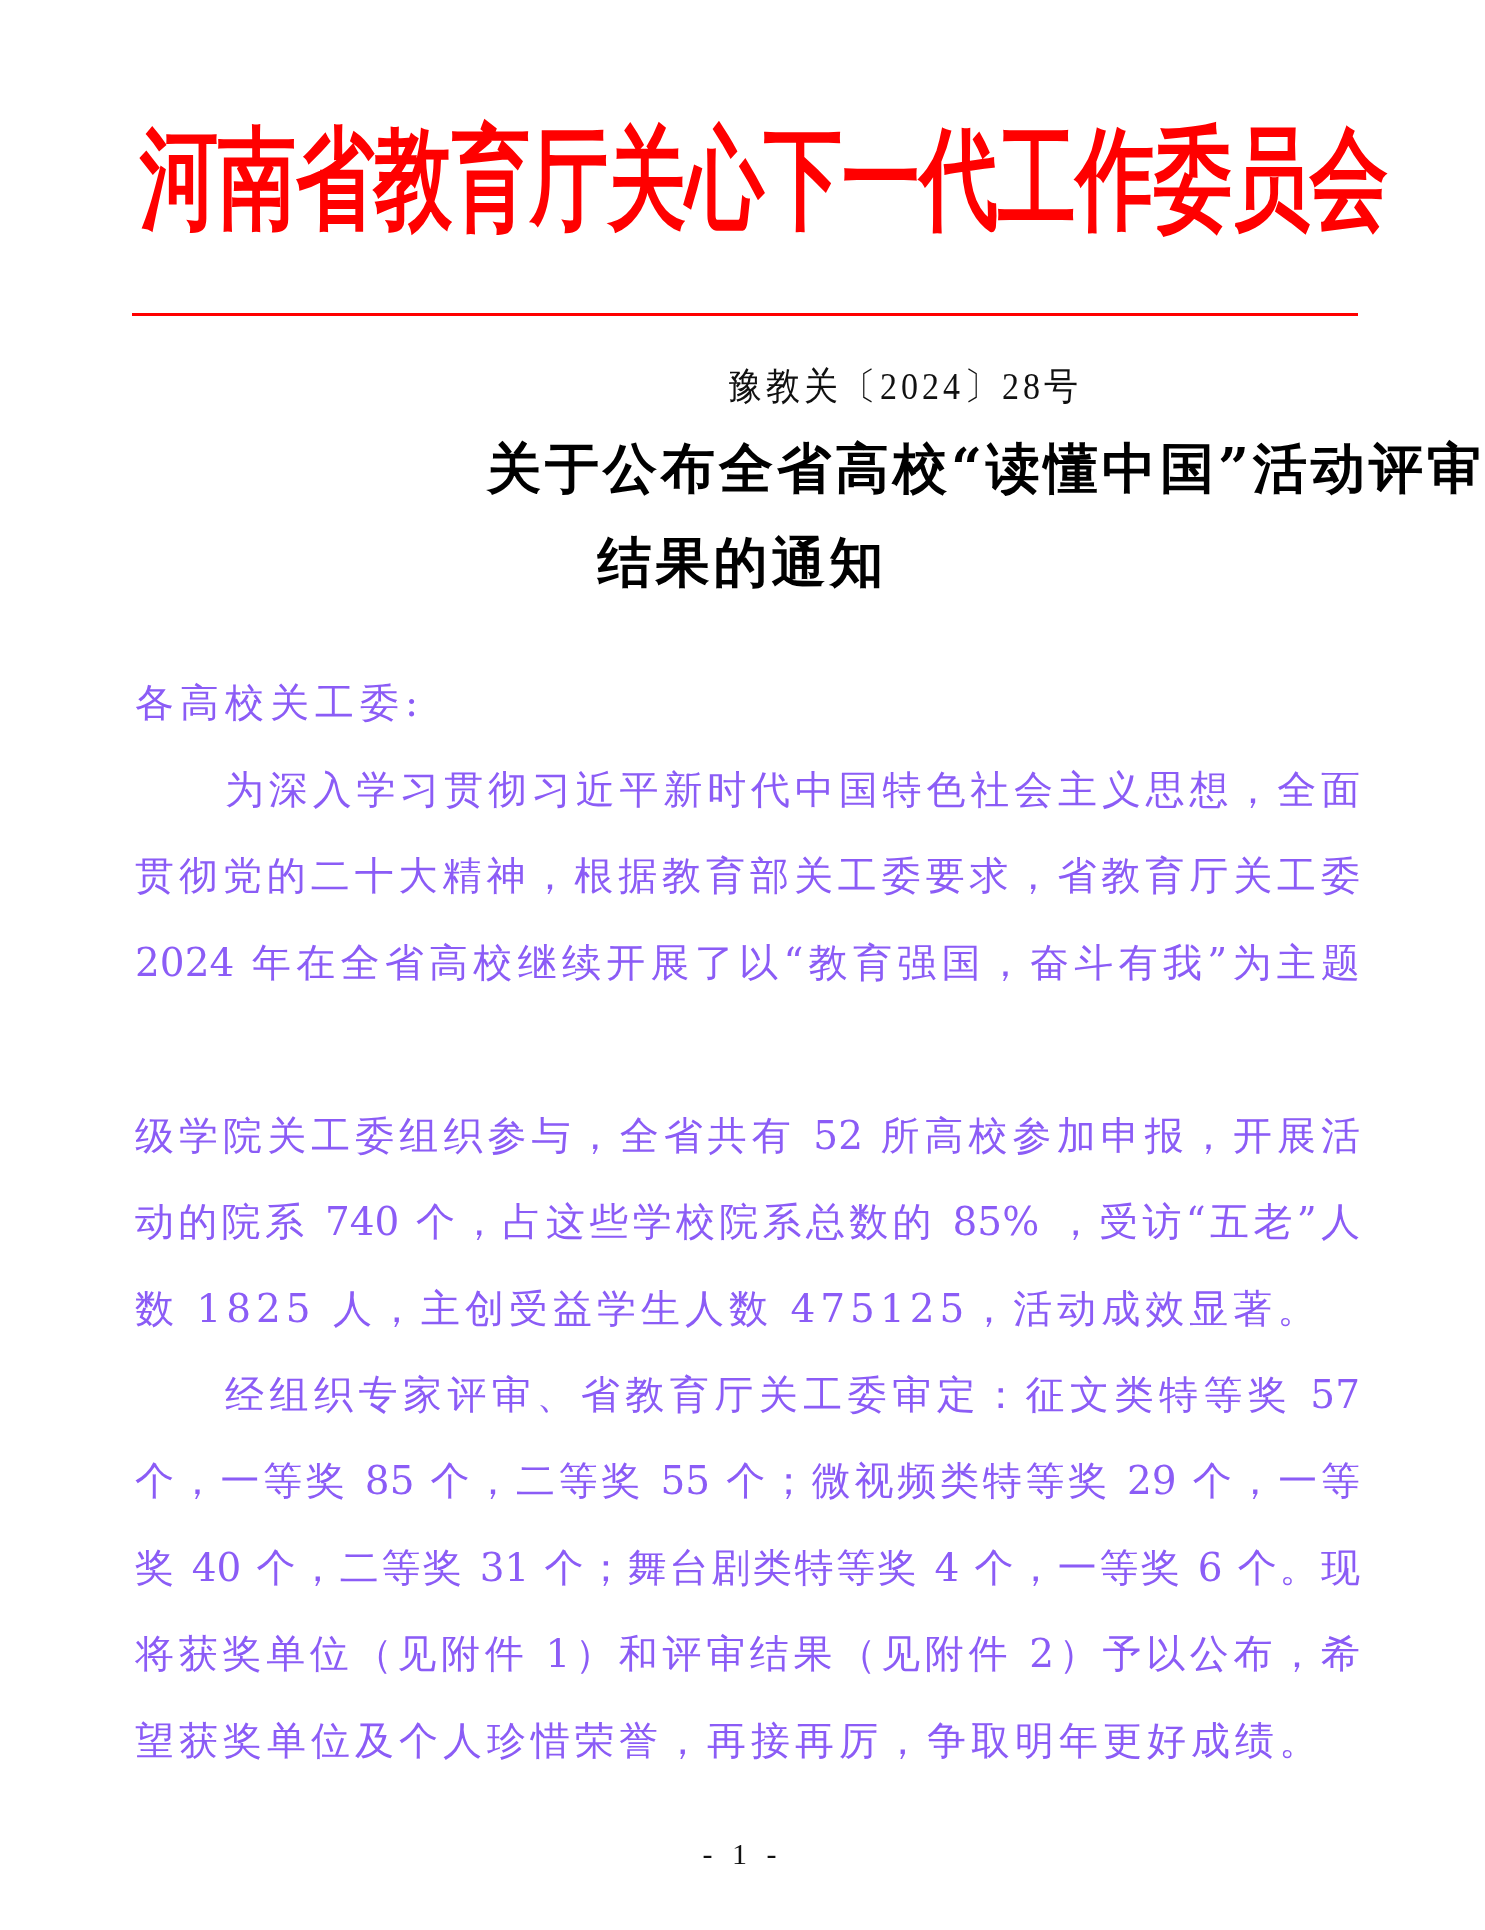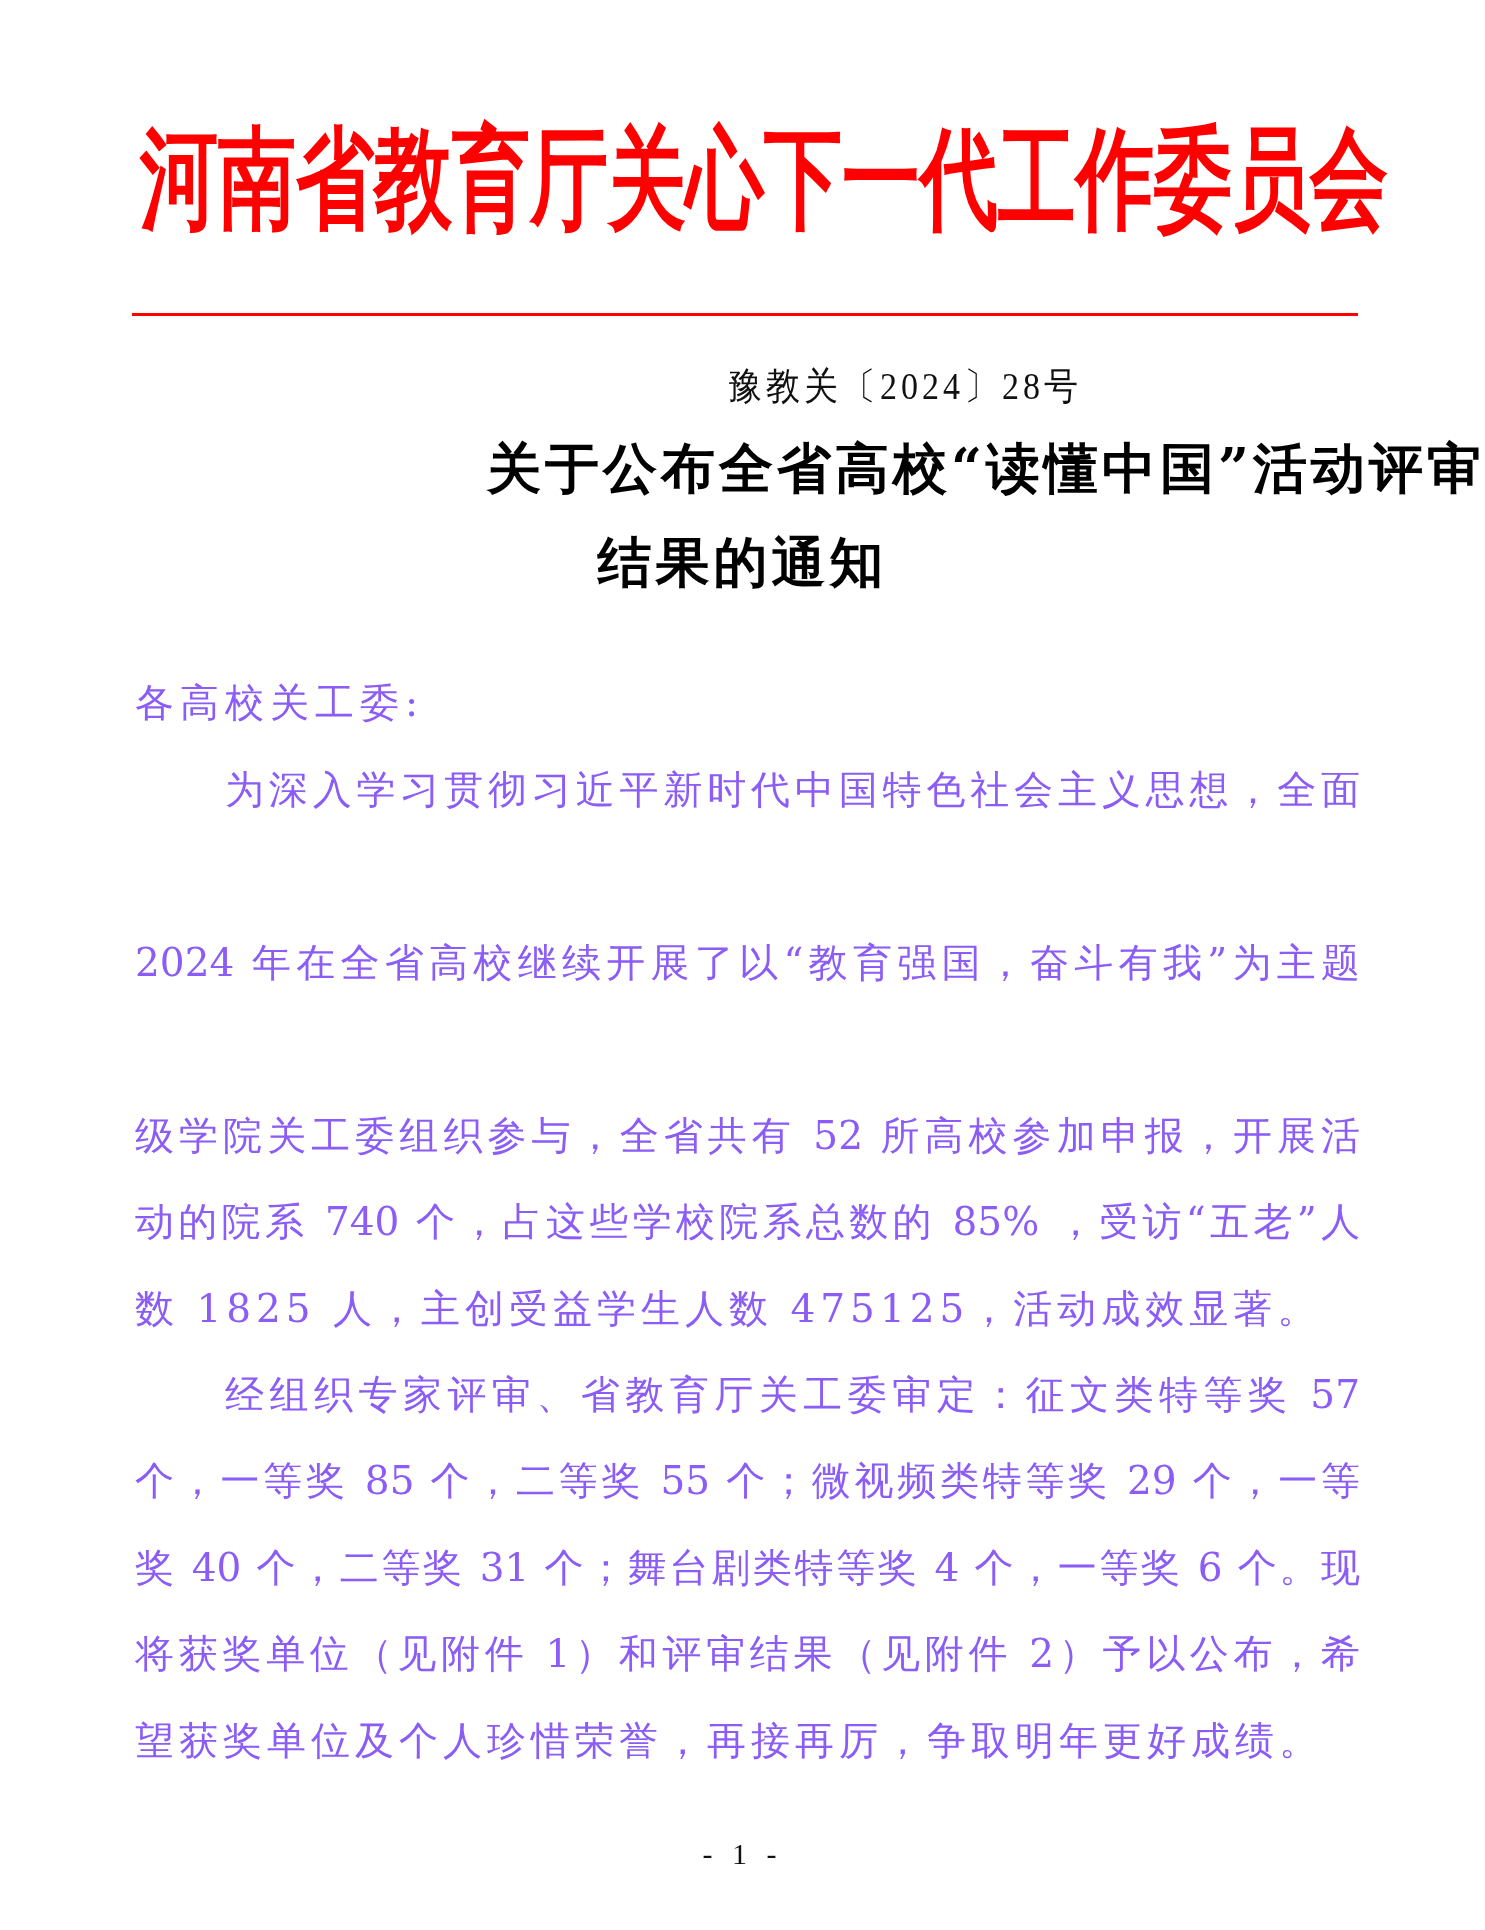--- a/index.html
+++ b/index.html
@@ -57,6 +57,7 @@
   <div class="line salute" style="top:668px;">各高校关工委:</div>
 
   <div class="line indent" style="top:755px;">为深入学习贯彻习近平新时代中国特色社会主义思想，全面</div>
+  <div class="line" style="top:841px;">贯彻党的二十大精神，根据教育部关工委要求，省教育厅关工委</div>
   <div class="line" style="top:928px;">2024 年在全省高校继续开展了以“教育强国，奋斗有我”为主题</div>
   <div class="line" style="top:1101px;">级学院关工委组织参与，全省共有 52 所高校参加申报，开展活</div>
   <div class="line" style="top:1187px;">动的院系 740 个，占这些学校院系总数的 85% ，受访“五老”人</div>

